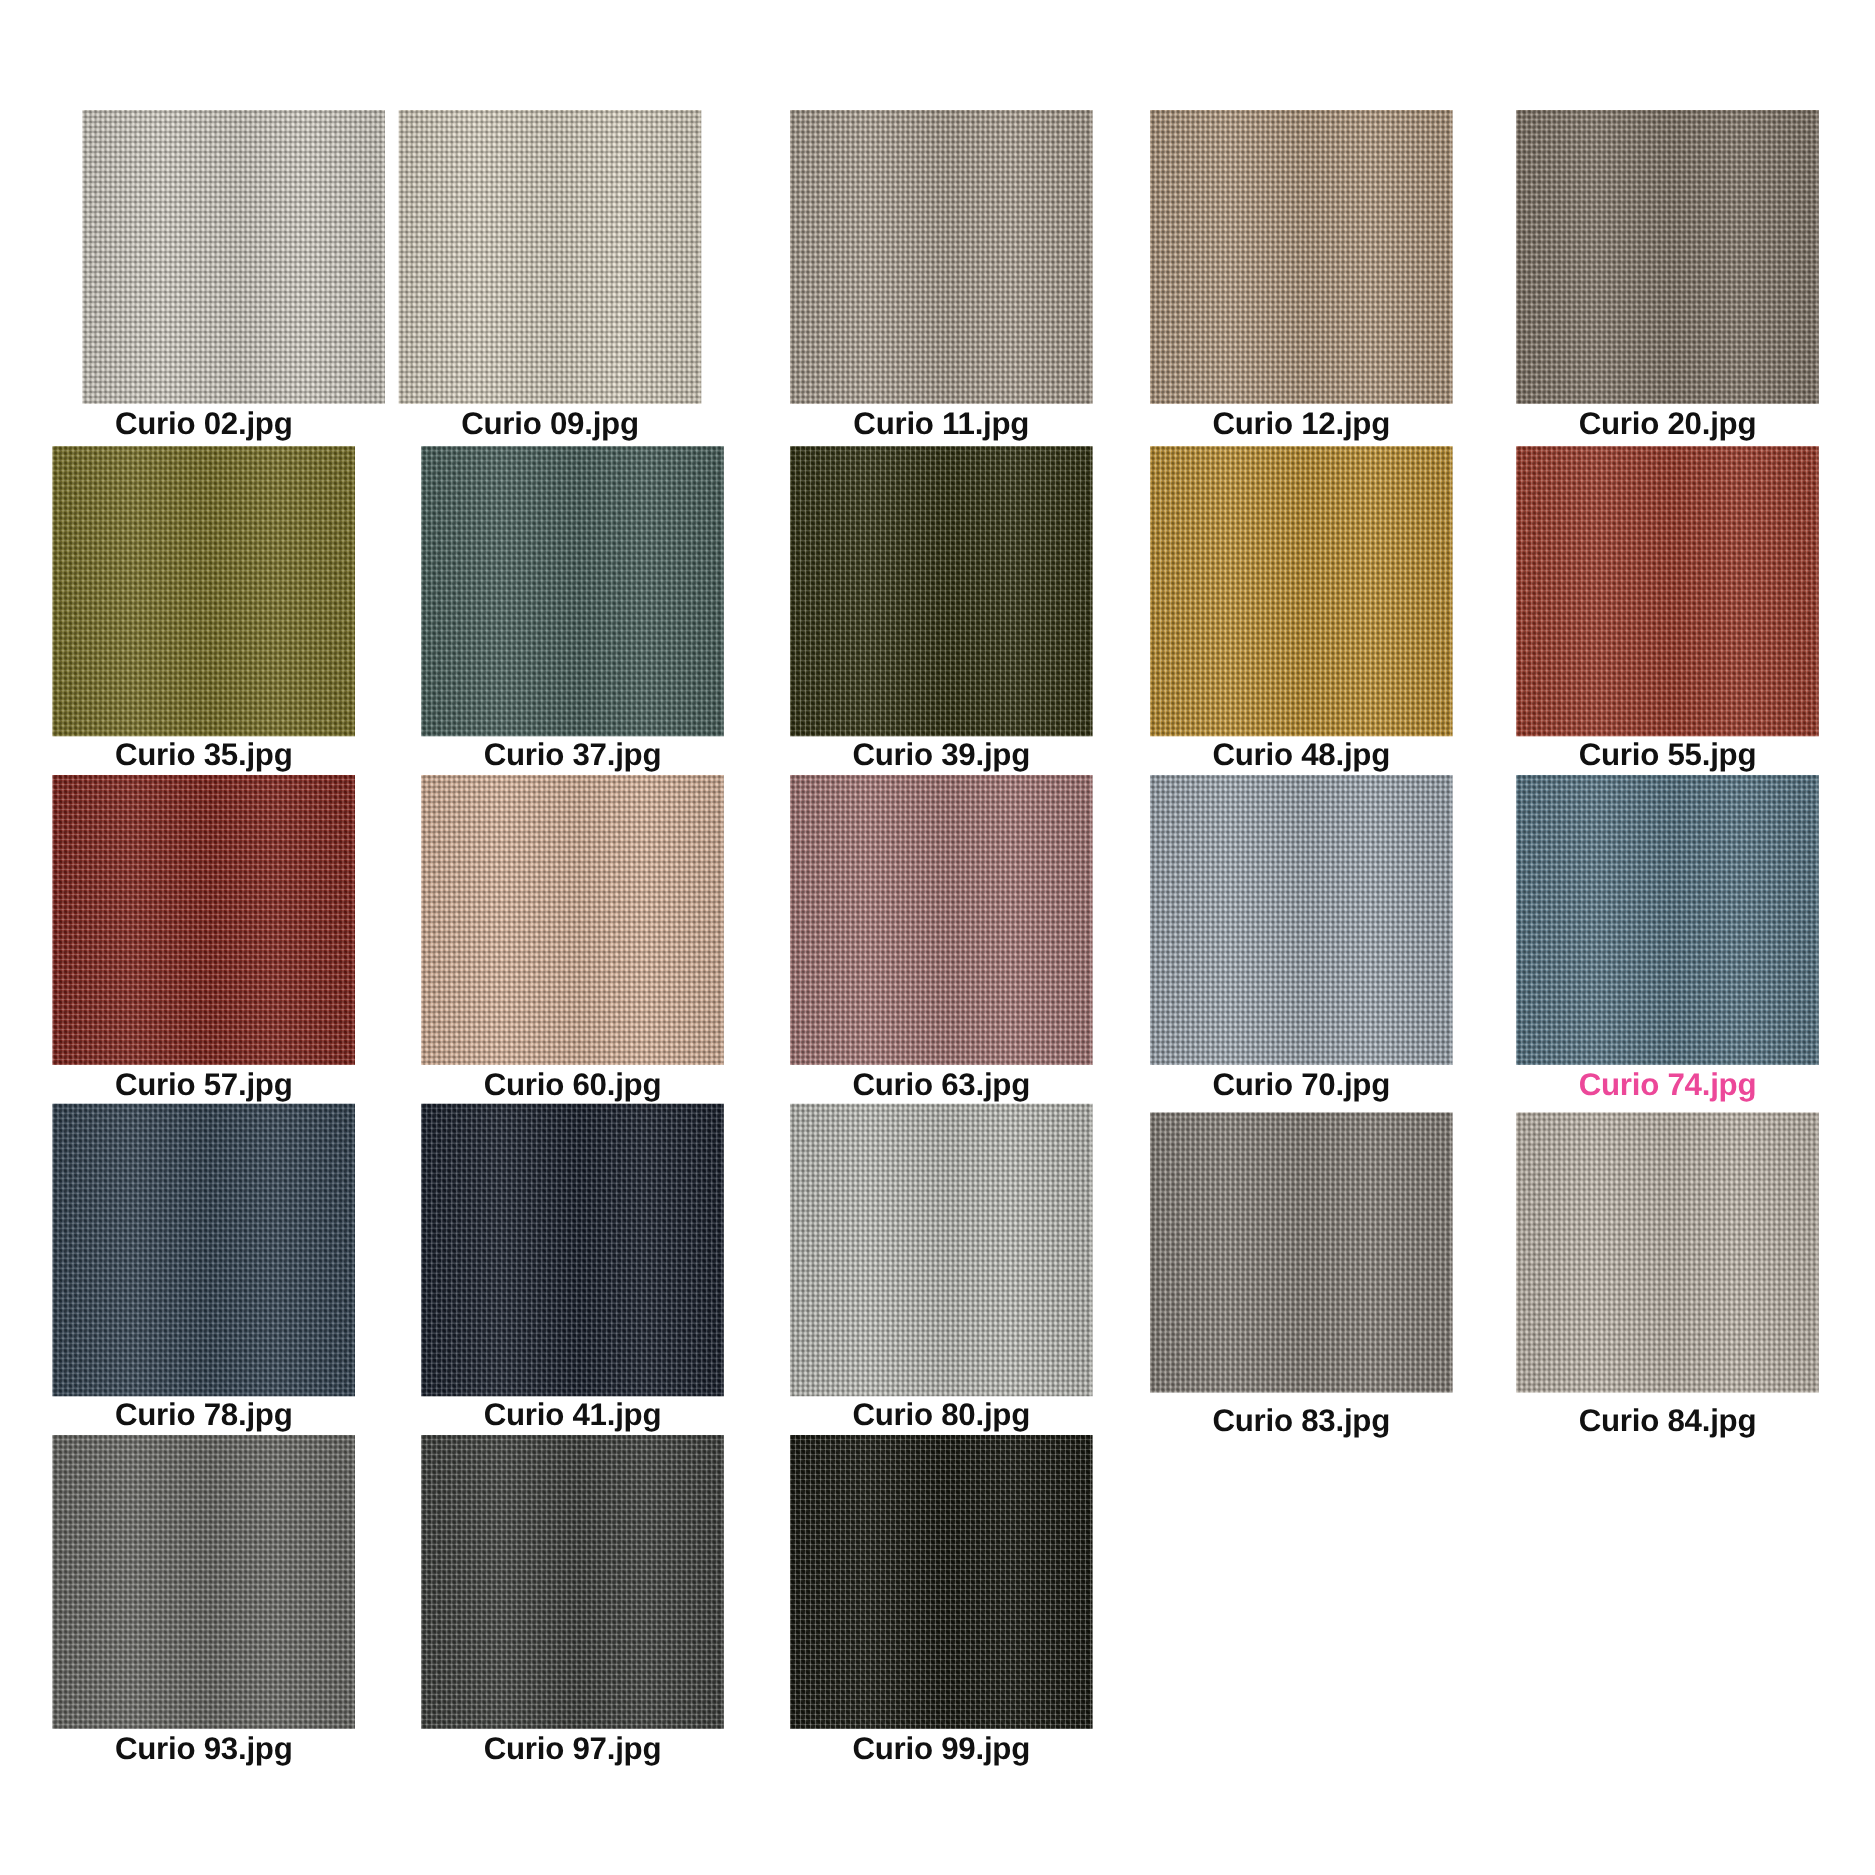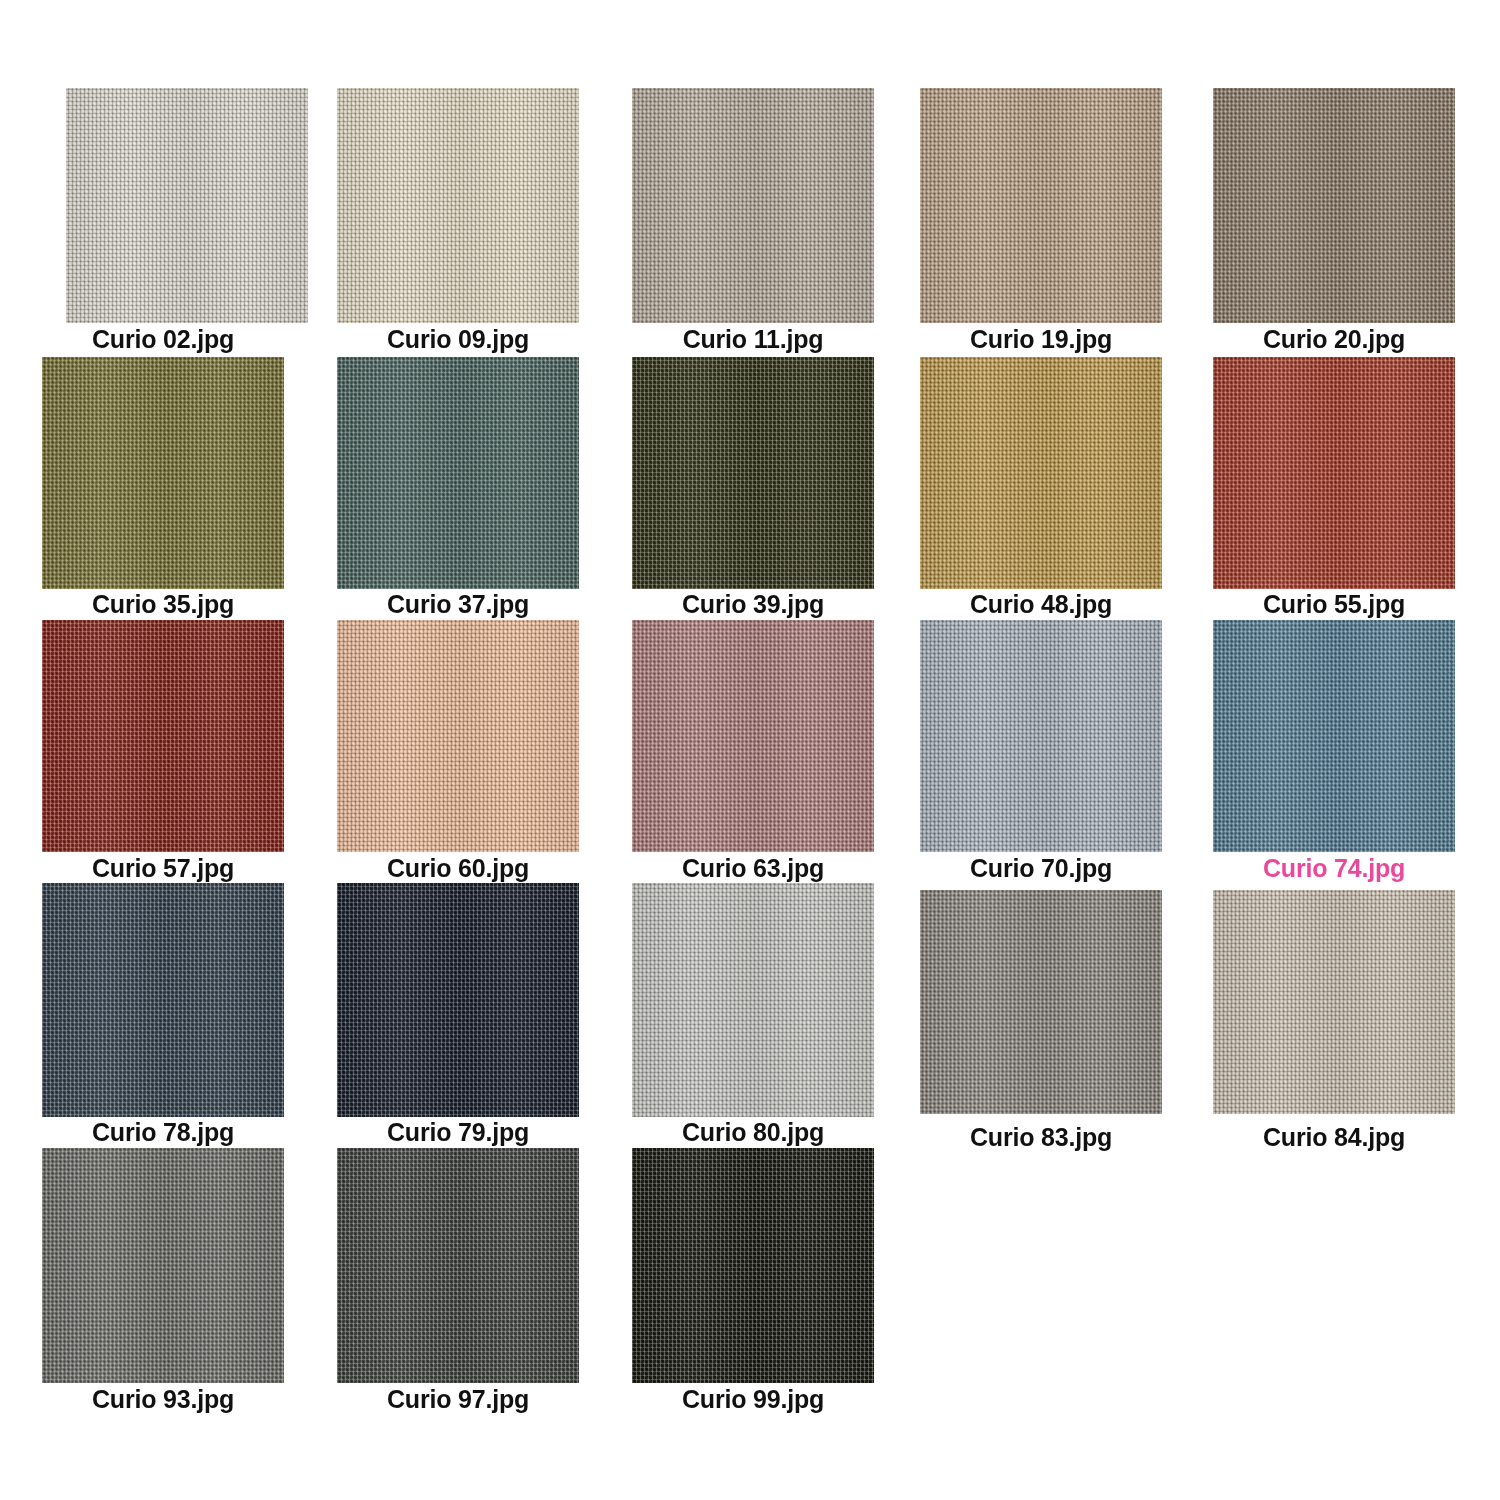--- a/index.html
+++ b/index.html
@@ -91,7 +91,7 @@
       <div class="swatch" style="height: 235px; background-color: rgb(221, 216, 205);"></div>
       <div class="swatch-label" style="color: rgb(17, 17, 17); position: absolute; left: 0px; width: 242px; top: 239px;">Curio 02.jpg</div>
     </div>
-    <div class="swatch-cell" style="left: 337px; top: 88px; width: 242px;">
+    <div class="swatch-cell" style="left: 319px; top: 88px; width: 242px;">
       <div class="swatch" style="height: 235px; background-color: rgb(227, 219, 201);"></div>
       <div class="swatch-label" style="color: rgb(17, 17, 17); position: absolute; left: 0px; width: 242px; top: 239px;">Curio 09.jpg</div>
     </div>

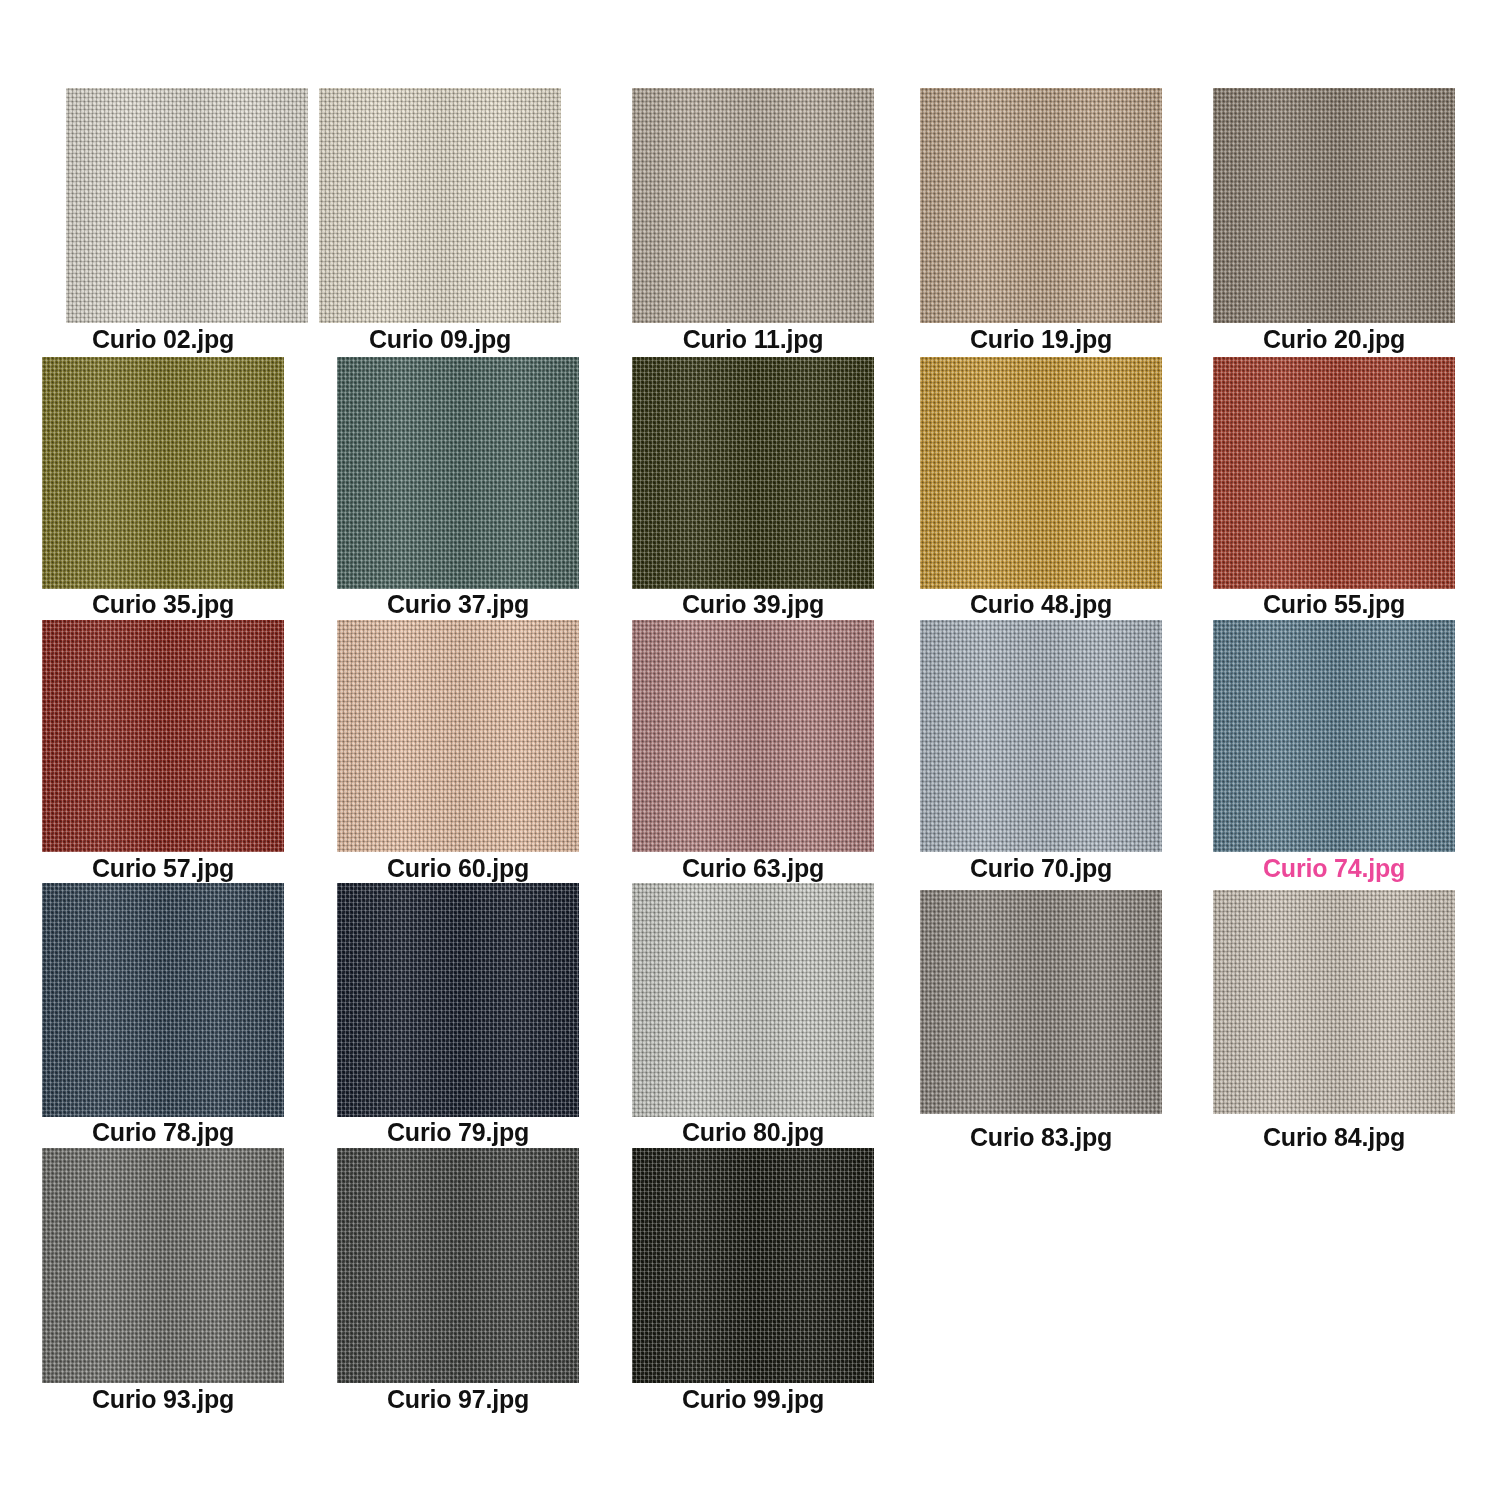--- a/index.html
+++ b/index.html
@@ -101,7 +101,7 @@
     </div>
     <div class="swatch-cell" style="left: 920px; top: 88px; width: 242px;">
       <div class="swatch" style="height: 235px; background-color: rgb(189, 163, 135);"></div>
-      <div class="swatch-label" style="color: rgb(17, 17, 17); position: absolute; left: 0px; width: 242px; top: 239px;">Curio 19.jpg</div>
+      <div class="swatch-label" style="color: rgb(17, 17, 17); position: absolute; left: 0px; width: 242px; top: 239px;">Curio 12.jpg</div>
     </div>
     <div class="swatch-cell" style="left: 1213px; top: 88px; width: 242px;">
       <div class="swatch" style="height: 235px; background-color: rgb(140, 127, 112);"></div>

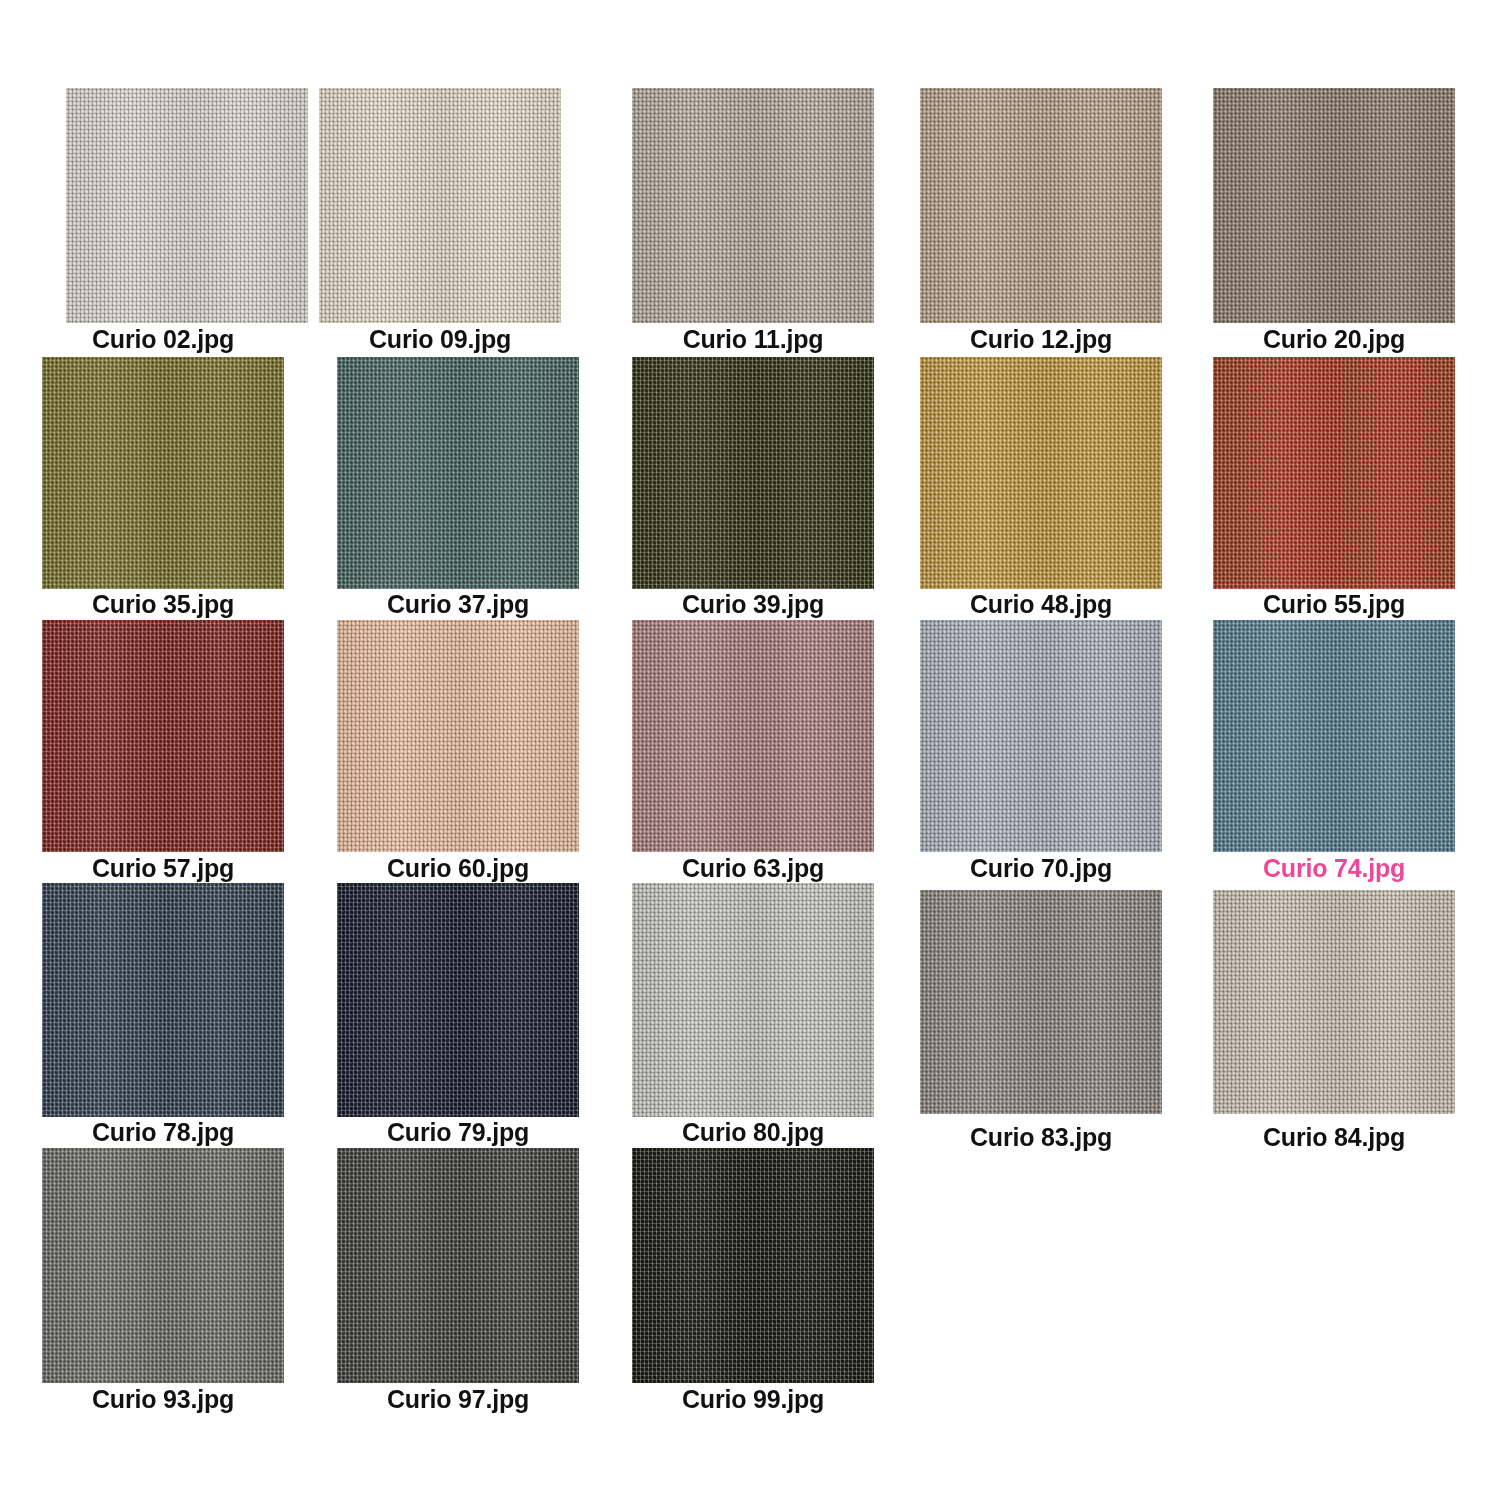--- a/index.html
+++ b/index.html
@@ -153,7 +153,7 @@
     </div>
     <div class="swatch-cell" style="left: 337px; top: 883px; width: 242px;">
       <div class="swatch" style="height: 234px; background-color: rgb(20, 28, 43);"></div>
-      <div class="swatch-label" style="color: rgb(17, 17, 17); position: absolute; left: 0px; width: 242px; top: 237px;">Curio 79.jpg</div>
+      <div class="swatch-label" style="color: rgb(17, 17, 17); position: absolute; left: 0px; width: 242px; top: 237px;">Curio 41.jpg</div>
     </div>
     <div class="swatch-cell" style="left: 632px; top: 883px; width: 242px;">
       <div class="swatch" style="height: 234px; background-color: rgb(199, 200, 194);"></div>

